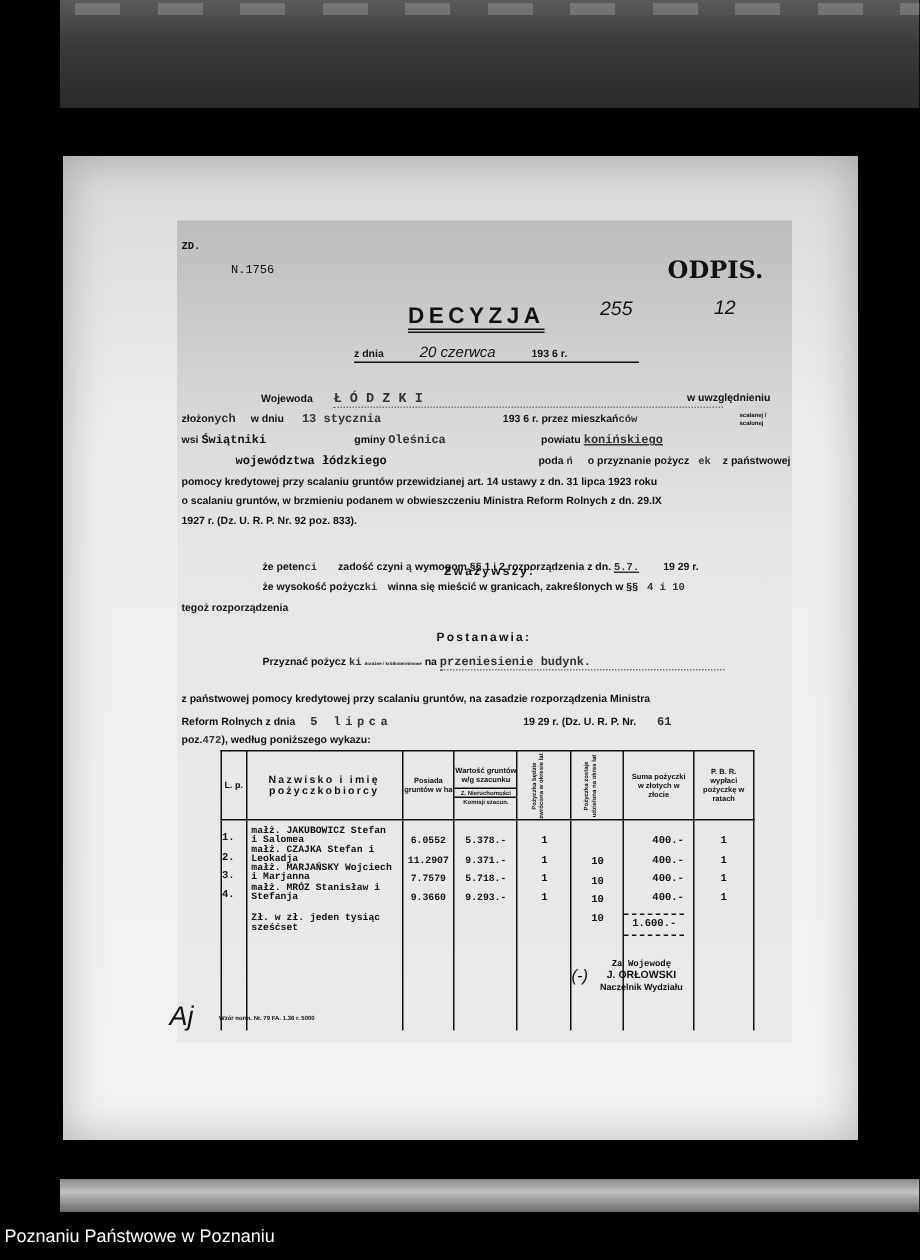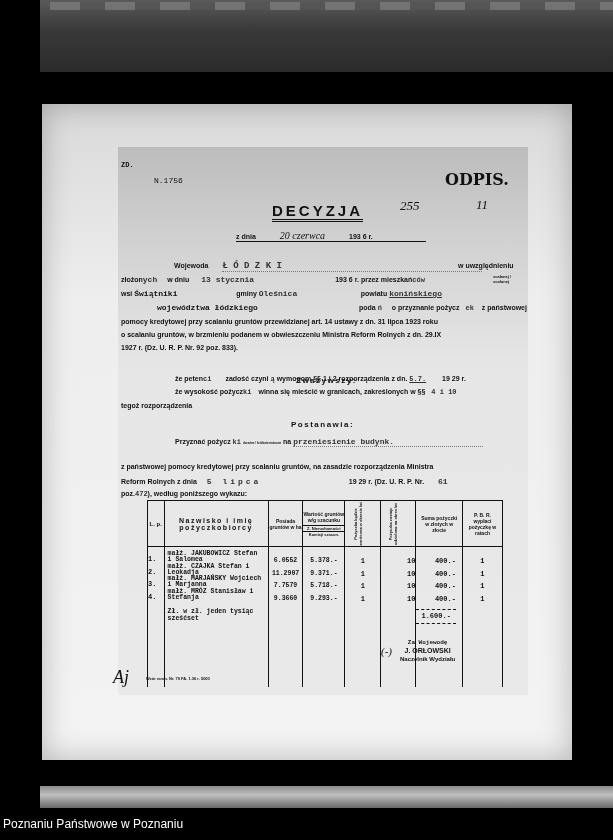--- a/index.html
+++ b/index.html
@@ -21,7 +21,7 @@
   .abs { position:absolute; white-space:nowrap; }
   .mono { font-family:"Liberation Mono", monospace; }
   .tw { font-family:"Liberation Mono", monospace; color:#333; }
-  .hand { font-family:Liberation Serif, serif; font-style:italic; color:#111; }
+  .hand { font-family:Liberation Sans, sans-serif; font-style:italic; color:#111; }
   .small { font-size:7px; font-weight:bold; }
   table.grid { position:absolute; left:29px; top:353px; width:356px; border-collapse:collapse; }
   table.grid th, table.grid td { border:1.5px solid #111; font-size:6px; font-weight:bold; text-align:center; padding:0; }

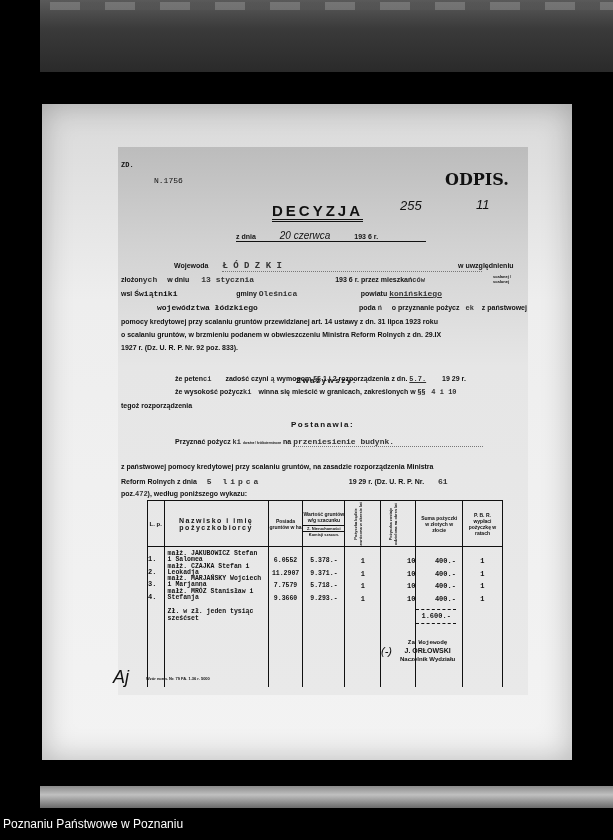--- a/index.html
+++ b/index.html
@@ -43,7 +43,7 @@
 
   <span class="abs" style="left:154px;top:55px;font-size:15px;font-weight:bold;letter-spacing:3px;border-bottom:3px double #111;">DECYZJA</span>
   <span class="abs hand" style="left:282px;top:51px;font-size:13px;">255</span>
-  <span class="abs hand" style="left:358px;top:50px;font-size:13px;">11</span>
+  <span class="abs hand" style="left:358px;top:50px;font-size:13px;">12</span>
 
   <div class="abs" style="left:118px;top:83px;font-size:7px;font-weight:bold;border-bottom:1px solid #111;width:190px;">
     <span>z dnia</span>

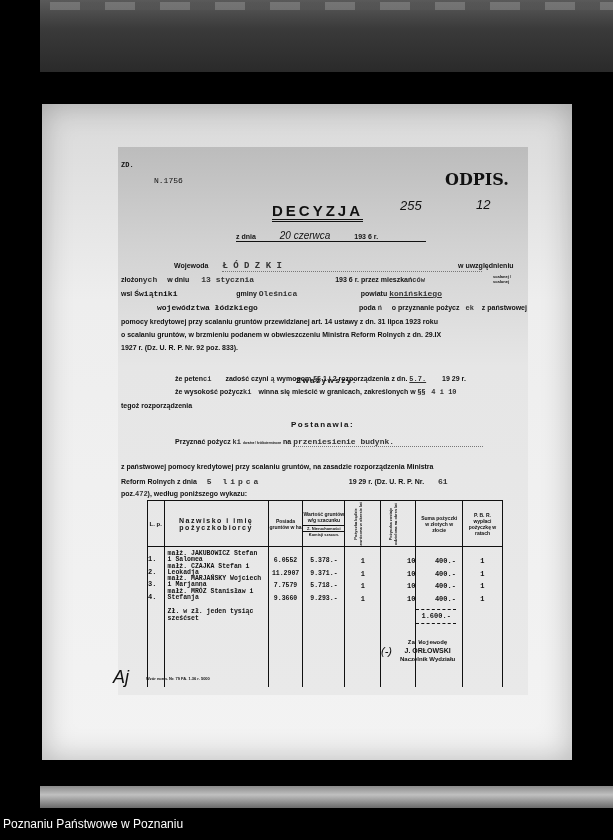--- a/index.html
+++ b/index.html
@@ -184,7 +184,7 @@
         <div>1</div>
         <div>1</div>
       </td>
-      <td style="font-family:'Liberation Mono',monospace;font-size:7px;padding-top:8px;line-height:12.5px;text-align:right;">
+      <td style="font-family:'Liberation Mono',monospace;font-size:7px;padding-top:22px;line-height:12.5px;">
         <div>10</div>
         <div>10</div>
         <div>10</div>

